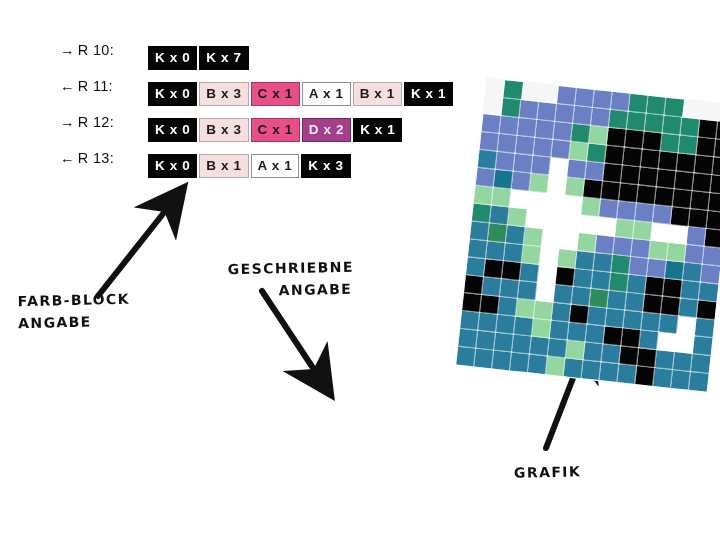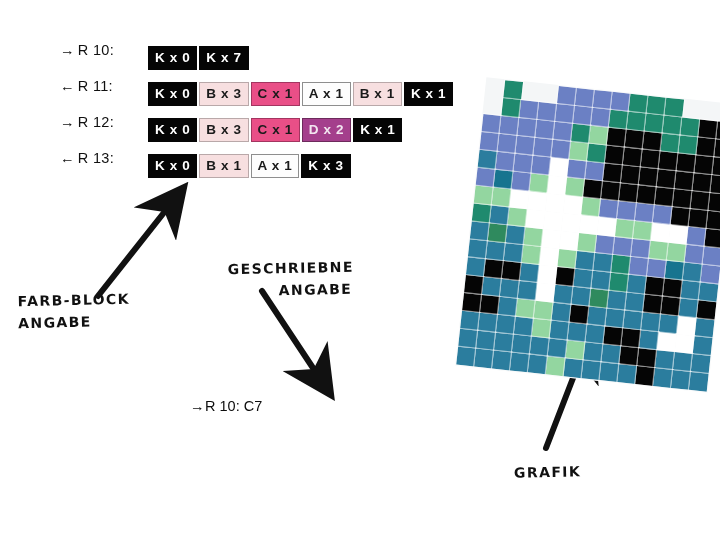--- a/index.html
+++ b/index.html
@@ -194,7 +194,6 @@
   <div class="hand" id="label-grafik">GRAFIK</div>
 
   <div id="written-notation">
-      <div class="wr-line"><span class="dir">→</span><span>R 10: C7</span></div>
     </div>
 
   <div id="grafik-wrap">

